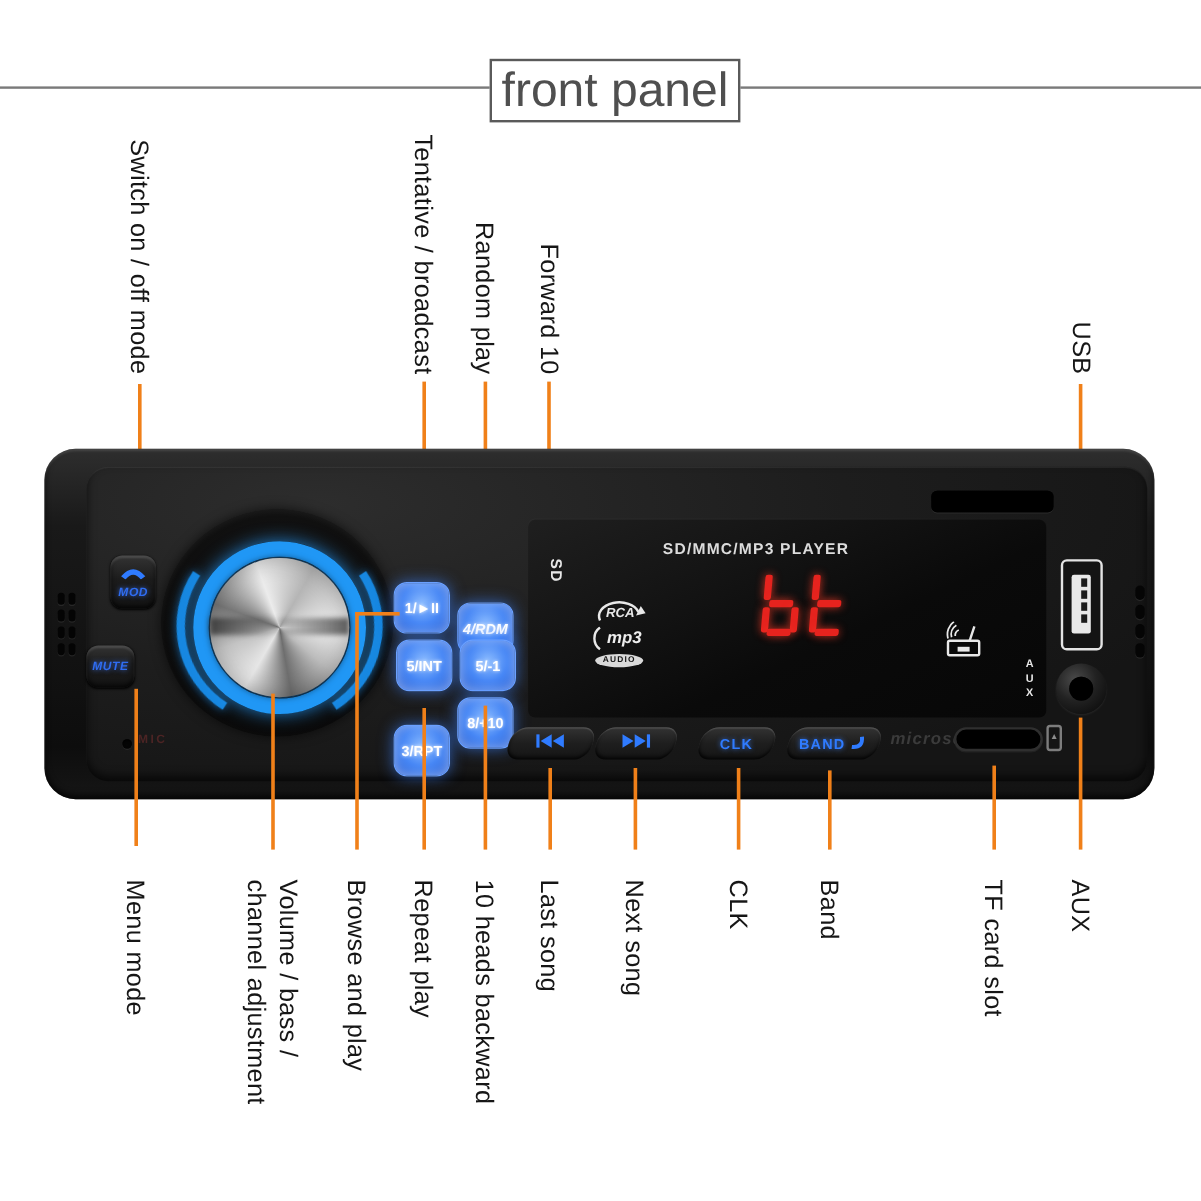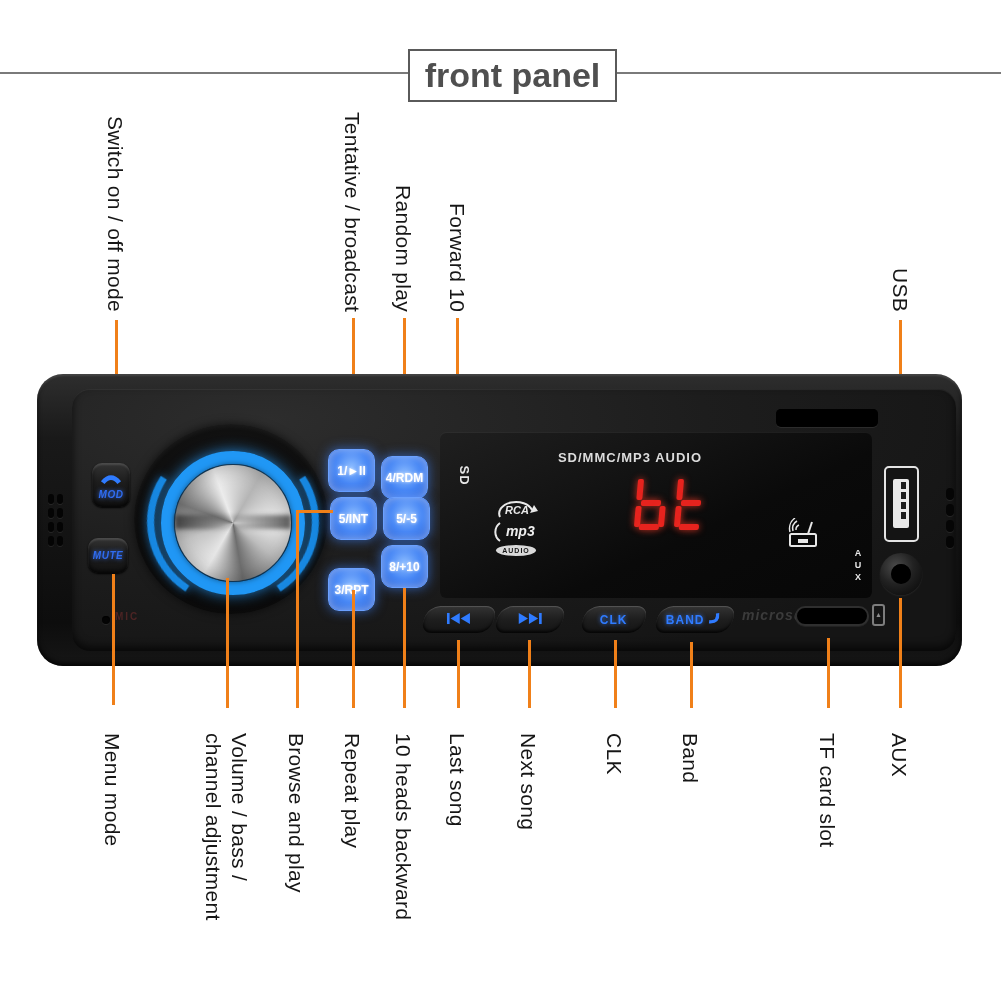--- a/index.html
+++ b/index.html
@@ -11,7 +11,7 @@
   .hline { position:absolute; left:0; top:72px; width:1001px; height:2px; background:#7a7a7a; }
   .title-box { position:absolute; left:408px; top:49px; width:209px; height:53px; background:#fff;
                border:2px solid #5a5a5a; display:flex; align-items:center; justify-content:center; }
-  .title-box span { font-size:34px; color:#4f4f4f;font-weight:bold; }
+  .title-box span { font-size:40px; color:#4f4f4f; }
 
   
   .cl { position:absolute; background:#f08019; width:3px; }

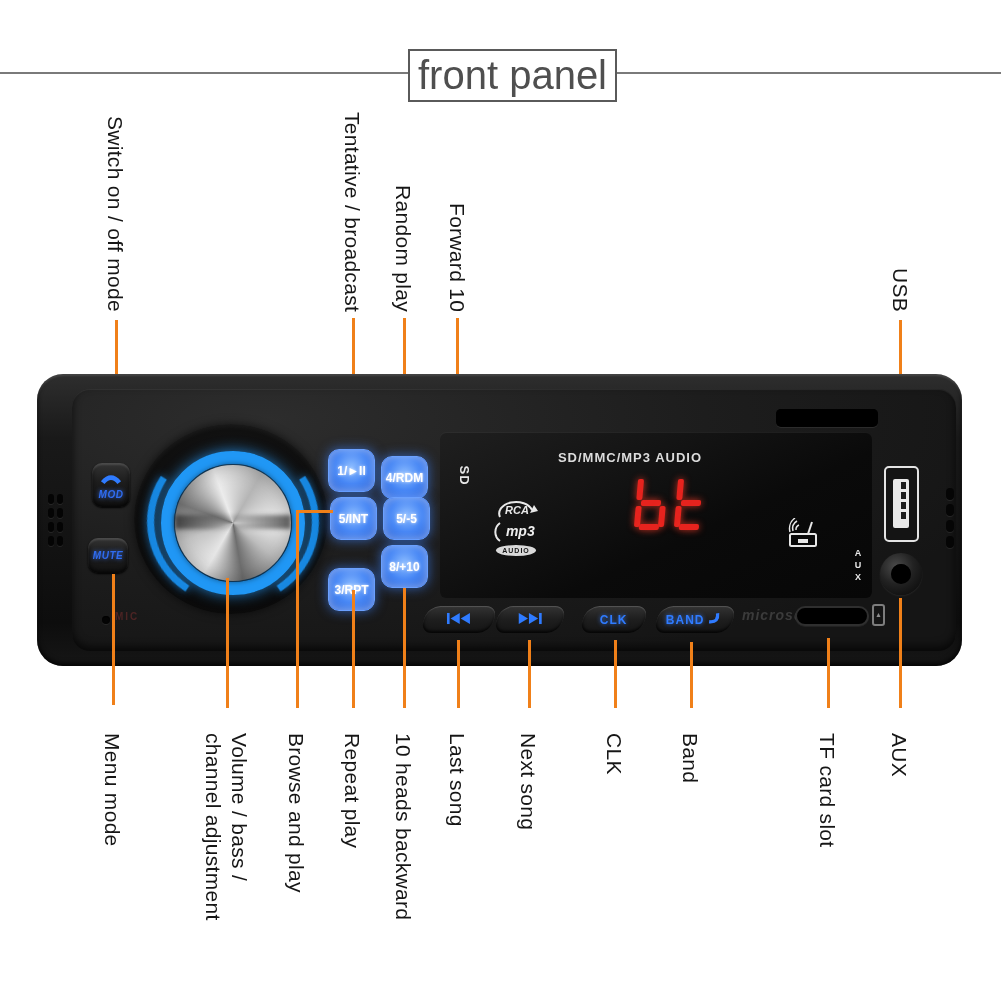--- a/index.html
+++ b/index.html
@@ -212,7 +212,7 @@
   <div class="key" style="left:381px; top:545px;">8/+10</div>
 
   <div class="display">
-    <div class="disp-brand">SD/MMC/MP3 AUDIO</div>
+    <div class="disp-brand">SD/MMC/MP3 PLAYER</div>
     <div class="disp-sd">SD</div>
     <div class="rca-logo">
       <svg width="48" height="32" viewBox="0 0 48 32">

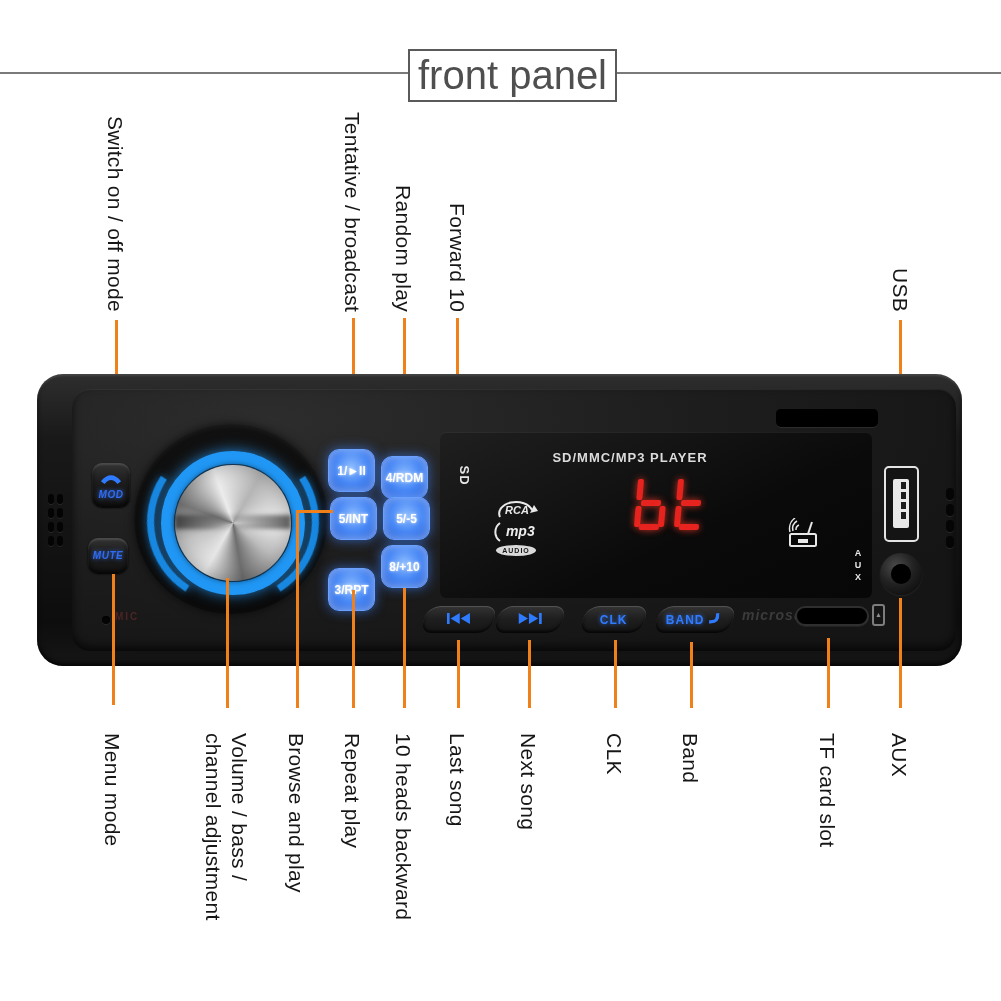--- a/index.html
+++ b/index.html
@@ -77,7 +77,7 @@
     border:1px solid #6aa0ff;
     box-shadow:0 0 12px rgba(60,130,255,.65), inset 0 0 9px rgba(255,255,255,.45);
     display:flex; align-items:center; justify-content:center;
-    color:#fff; font-size:12px; font-weight:bold; text-shadow:0 0 3px rgba(255,255,255,.9); }
+    color:#fff; font-size:12px; font-weight:bold; text-shadow:0 0 3px rgba(255,255,255,.9);margin-top:36px; }
 
   
   .display { position:absolute; left:440px; top:432px; width:432px; height:166px; border-radius:6px;

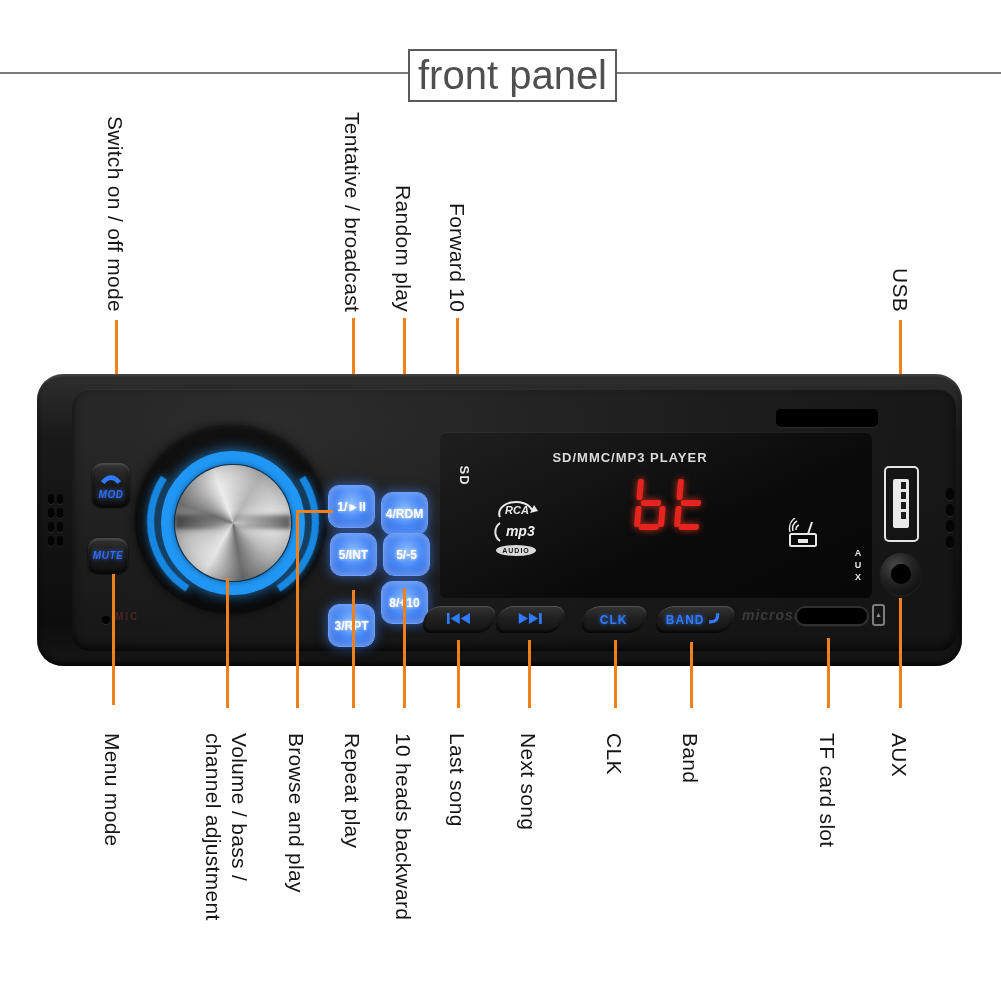--- a/index.html
+++ b/index.html
@@ -205,7 +205,7 @@
   <div class="knob"></div>
 
   <div class="key" style="left:328px; top:449px;">1/►II</div>
-  <div class="key" style="left:381px; top:456px;">4/RDM</div>
+  <div class="key" style="left:381px; top:466px;font-style:italic;">4/RDM</div>
   <div class="key" style="left:330px; top:497px;">5/INT</div>
   <div class="key" style="left:383px; top:497px;">5/-5</div>
   <div class="key" style="left:328px; top:568px;">3/RPT</div>

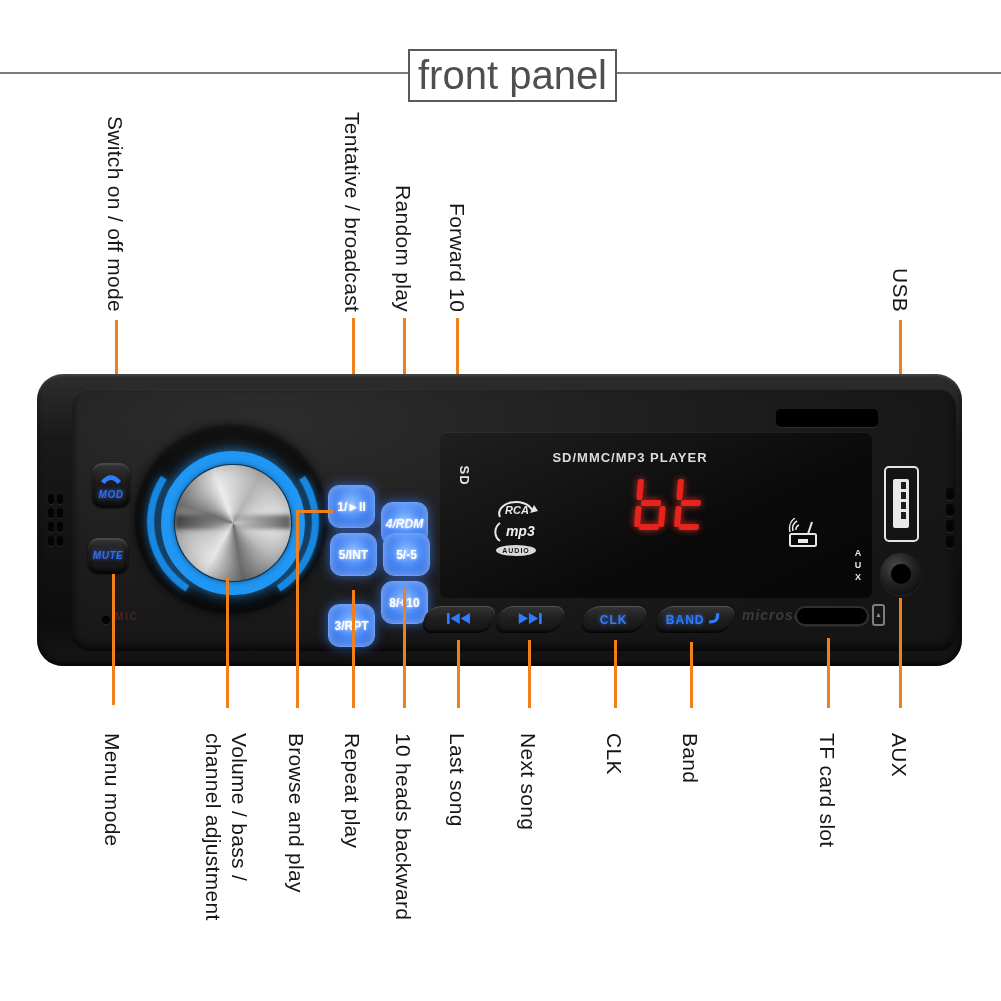--- a/index.html
+++ b/index.html
@@ -45,7 +45,7 @@
   .side-btn .txt { color:#2f6cf0; font-weight:bold; font-size:10px; letter-spacing:.5px;
     text-shadow:0 0 4px rgba(60,120,255,.8);font-style:italic; }
   .btn-mod  { left:92px; top:463px; width:38px; height:44px; }
-  .btn-mute { left:88px; top:538px; width:40px; height:35px; }
+  .btn-mute { left:72px; top:538px; width:40px; height:35px; }
   .mic-dot { position:absolute; left:102px; top:616px; width:8px; height:8px; border-radius:50%;
     background:#050505; box-shadow:inset 0 1px 2px #000, 0 1px 0 rgba(255,255,255,.07); }
   .mic-label { position:absolute; left:115px; top:611px; font-size:10px; font-weight:bold;

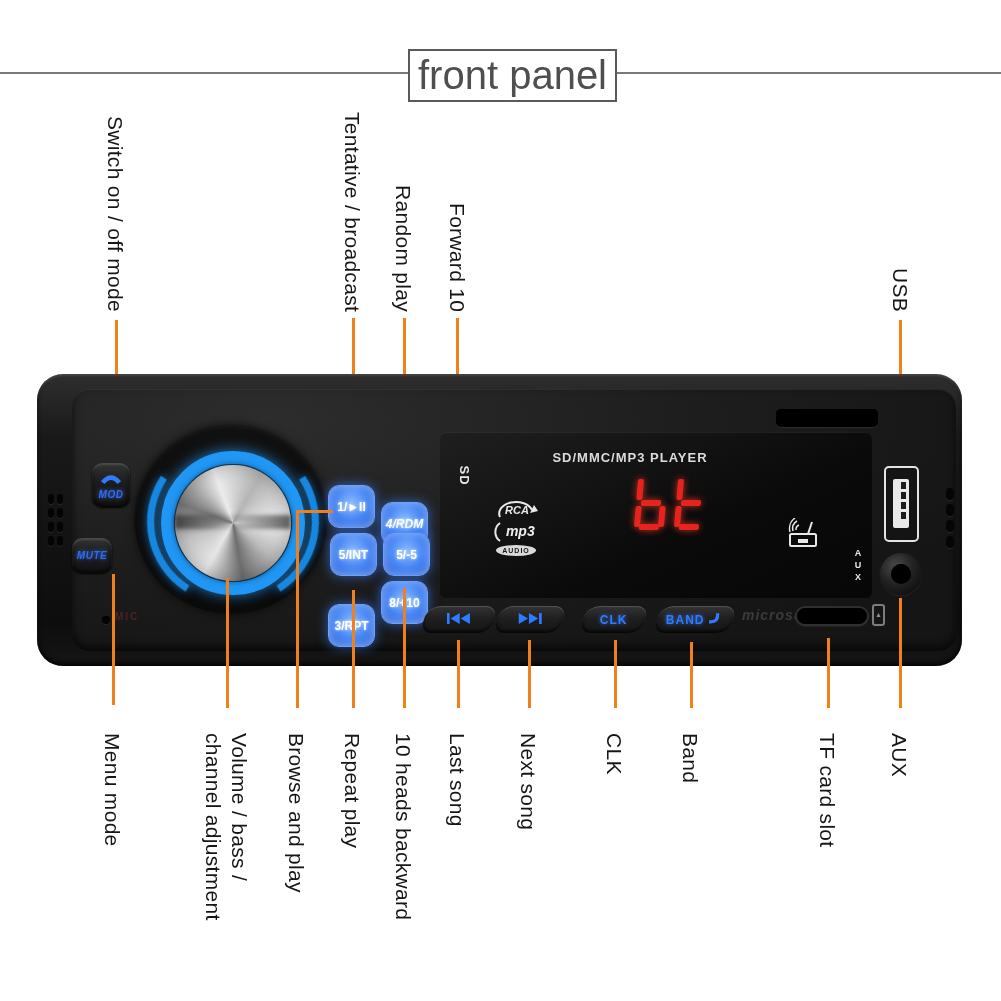--- a/index.html
+++ b/index.html
@@ -207,7 +207,7 @@
   <div class="key" style="left:328px; top:449px;">1/►II</div>
   <div class="key" style="left:381px; top:466px;font-style:italic;">4/RDM</div>
   <div class="key" style="left:330px; top:497px;">5/INT</div>
-  <div class="key" style="left:383px; top:497px;">5/-5</div>
+  <div class="key" style="left:383px; top:497px;">5/-1</div>
   <div class="key" style="left:328px; top:568px;">3/RPT</div>
   <div class="key" style="left:381px; top:545px;">8/+10</div>
 

